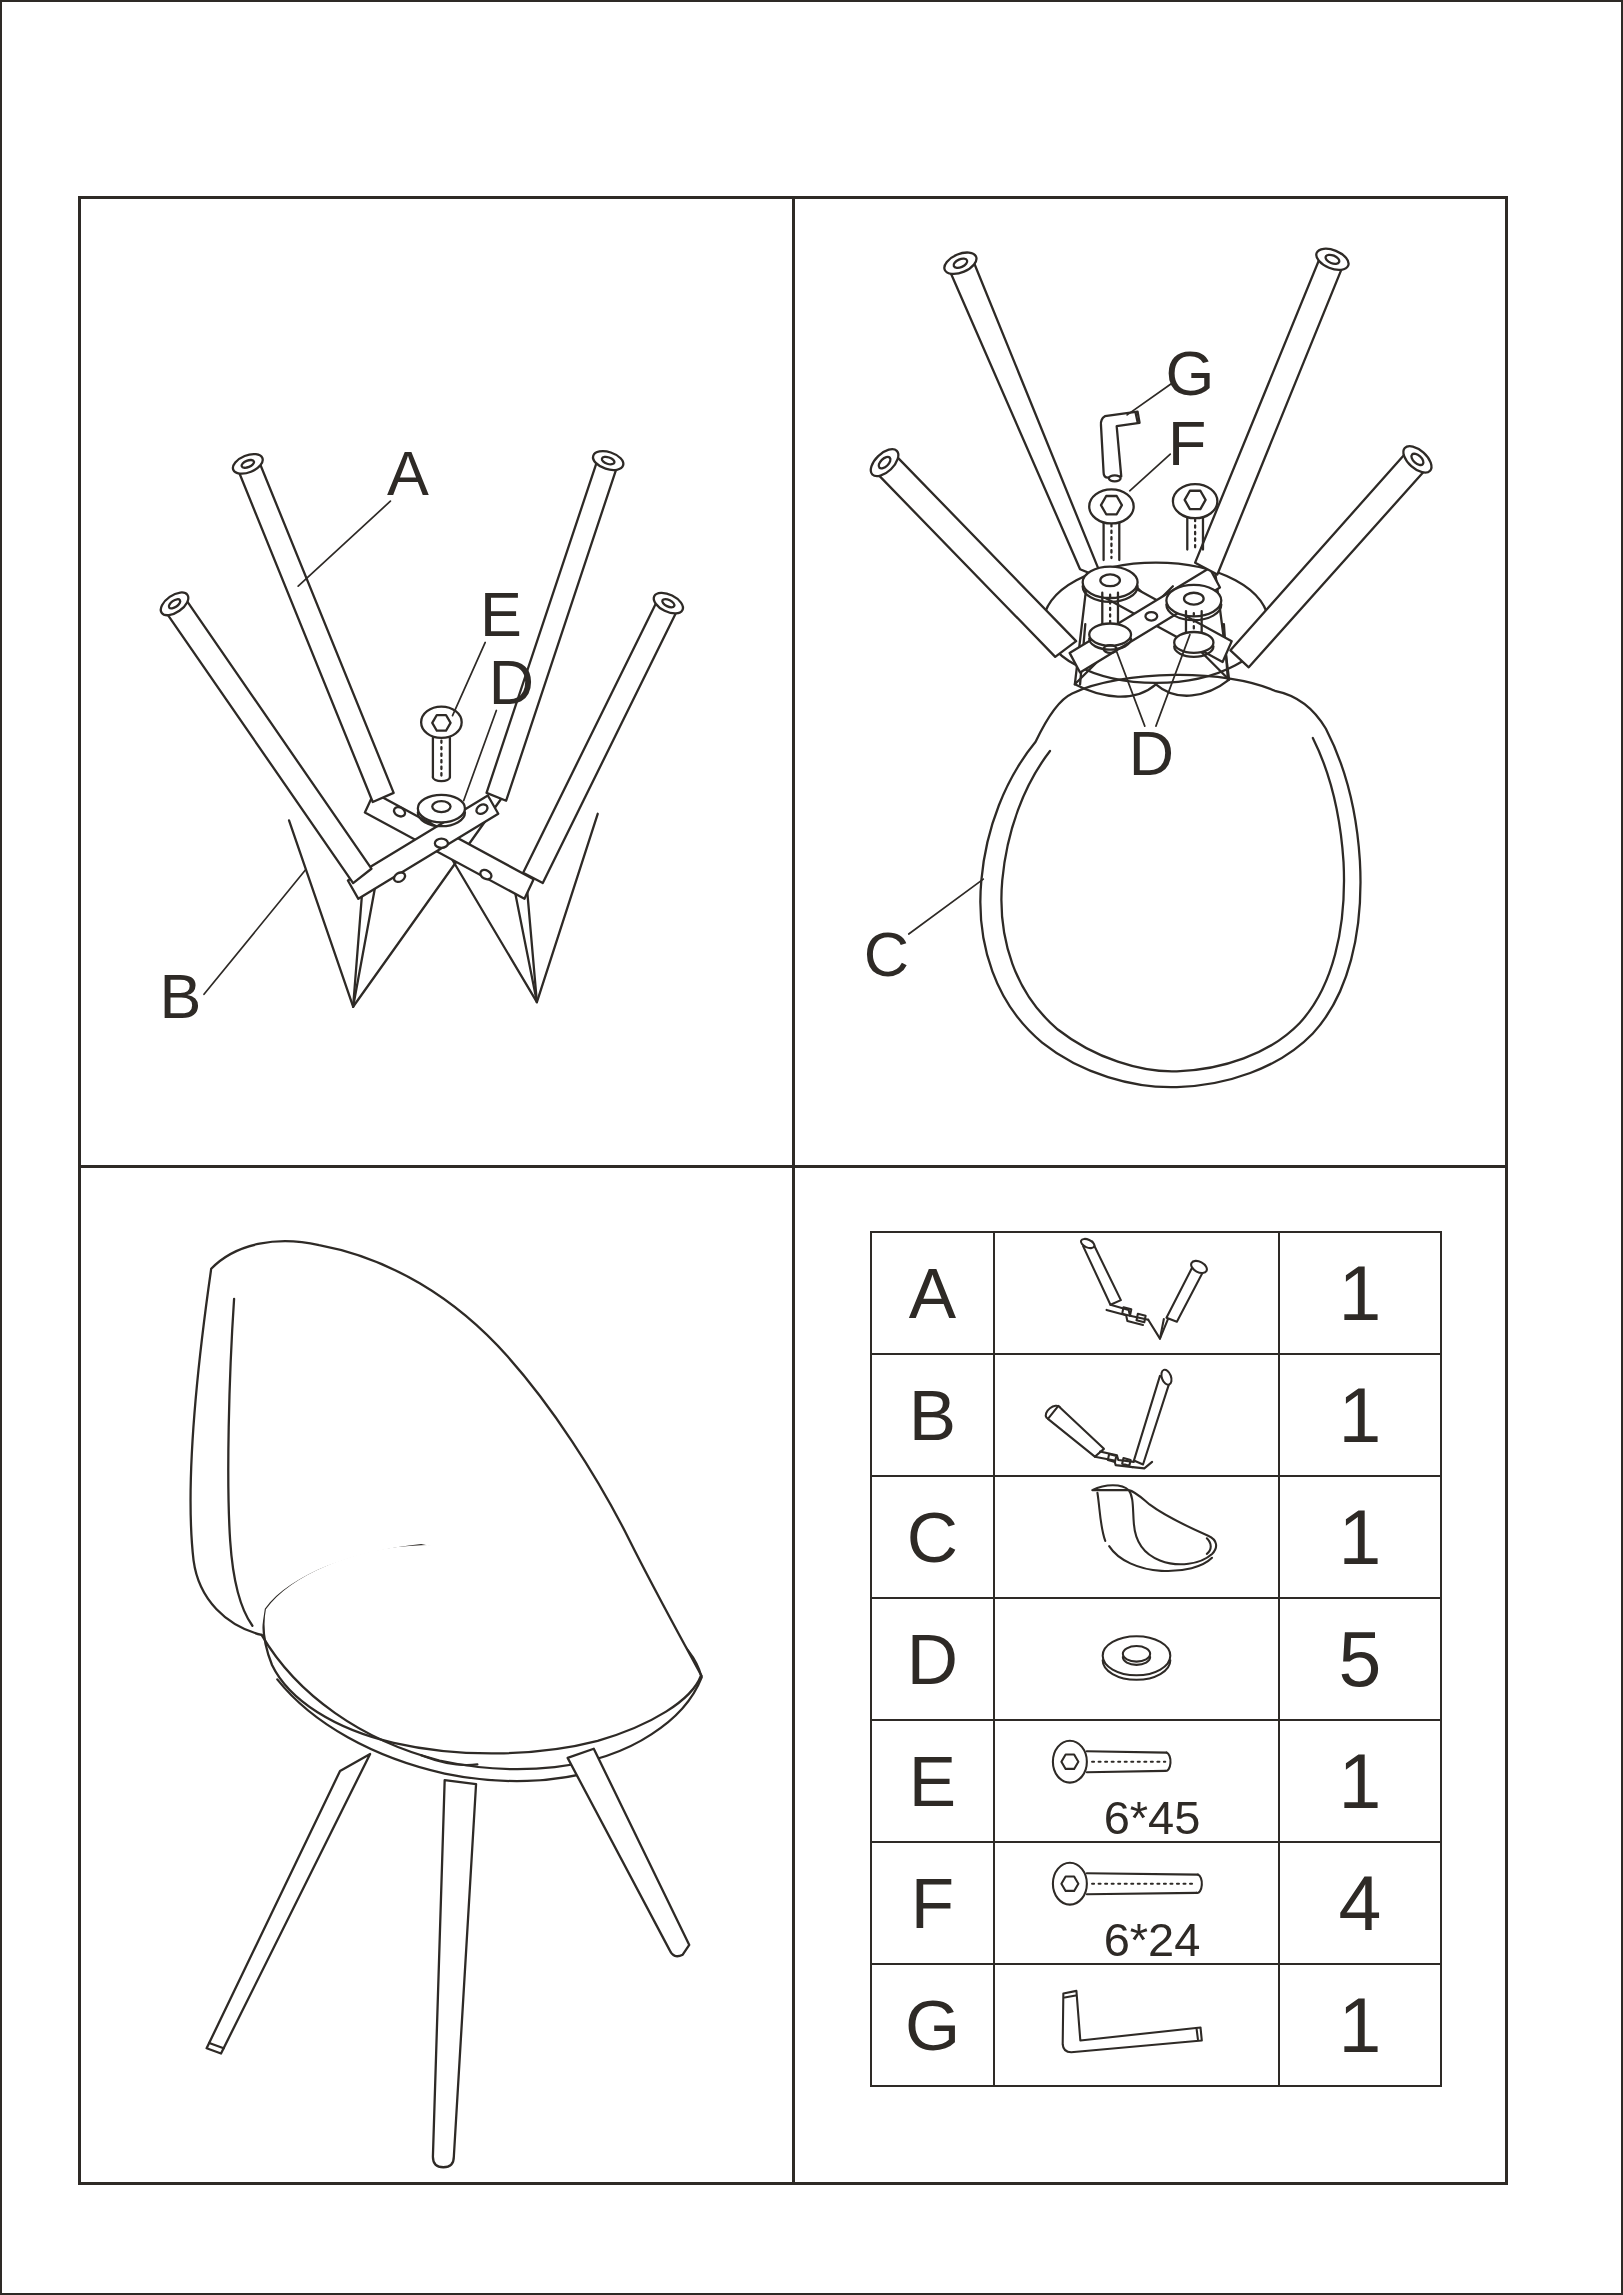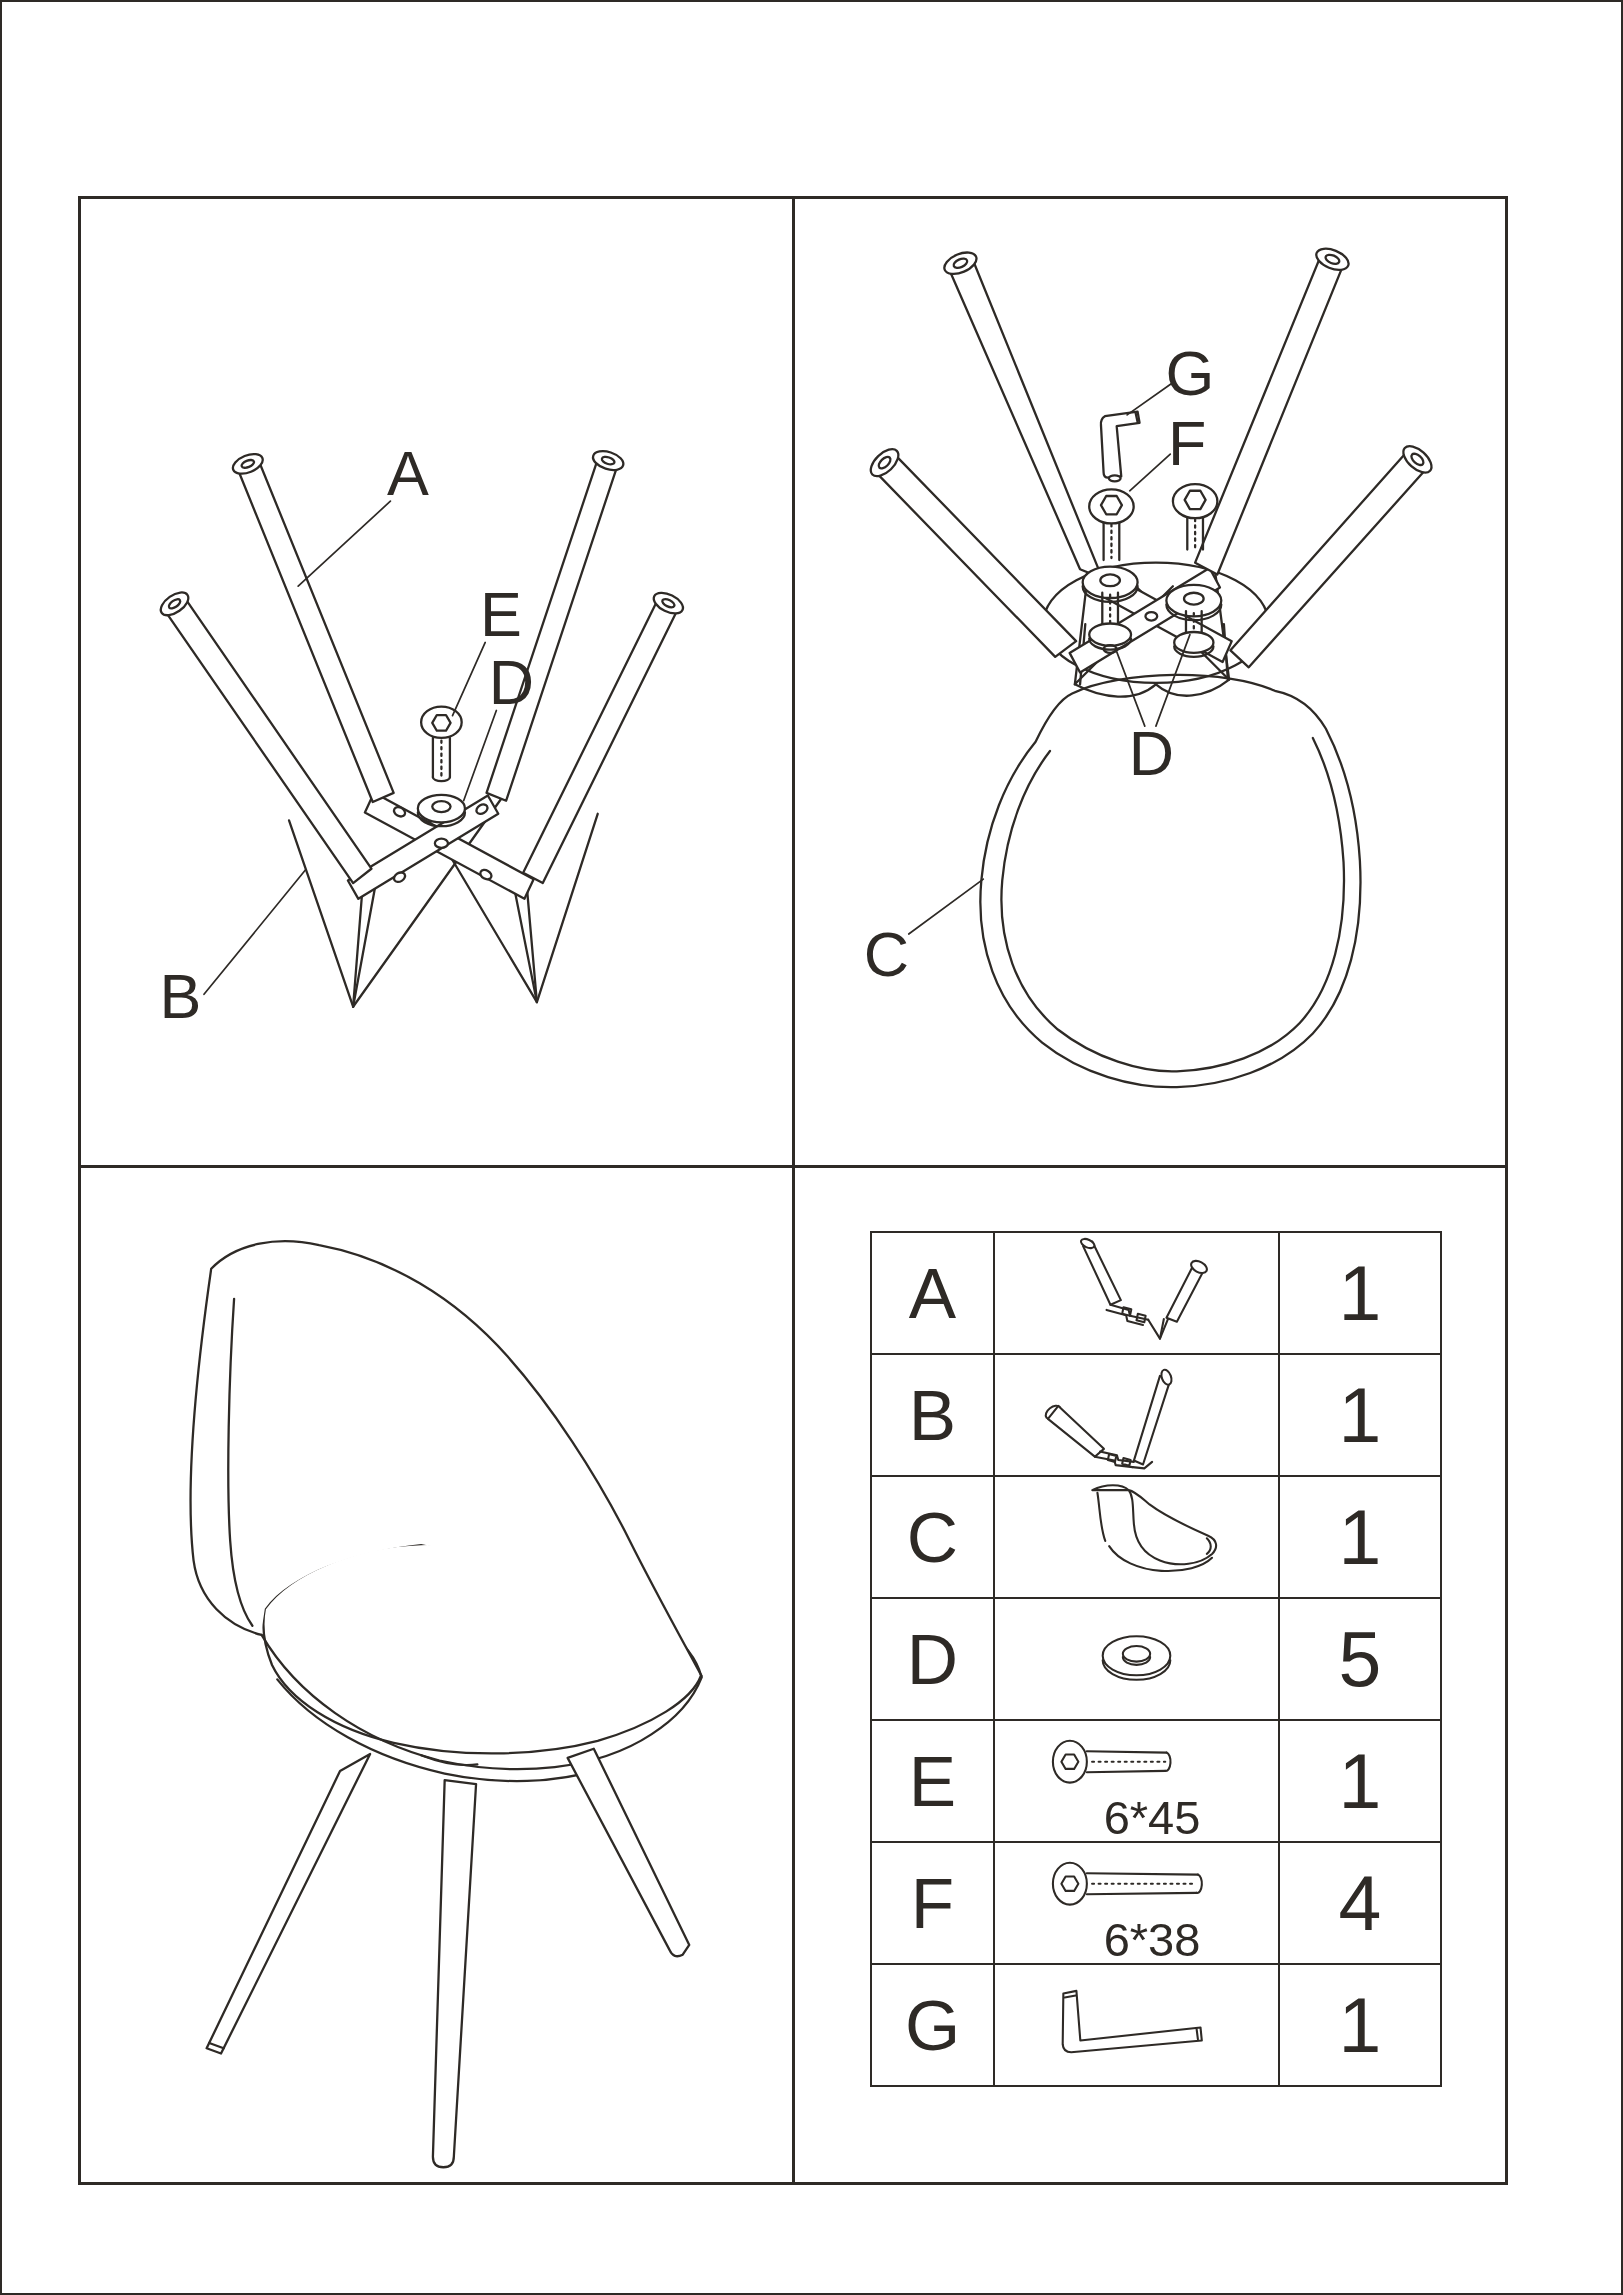--- a/index.html
+++ b/index.html
@@ -333,7 +333,7 @@
               <ellipse class="wf" cx="58" cy="62" rx="26" ry="32"></ellipse>
               <polygon points="71,62 64.5,73 51.5,73 45,62 51.5,51 64.5,51"></polygon>
             </svg>
-            <div class="spec">6*38</div>
+            <div class="spec">6*24</div>
           </td>
           <td class="c-qty"><span>4</span></td>
         </tr>

